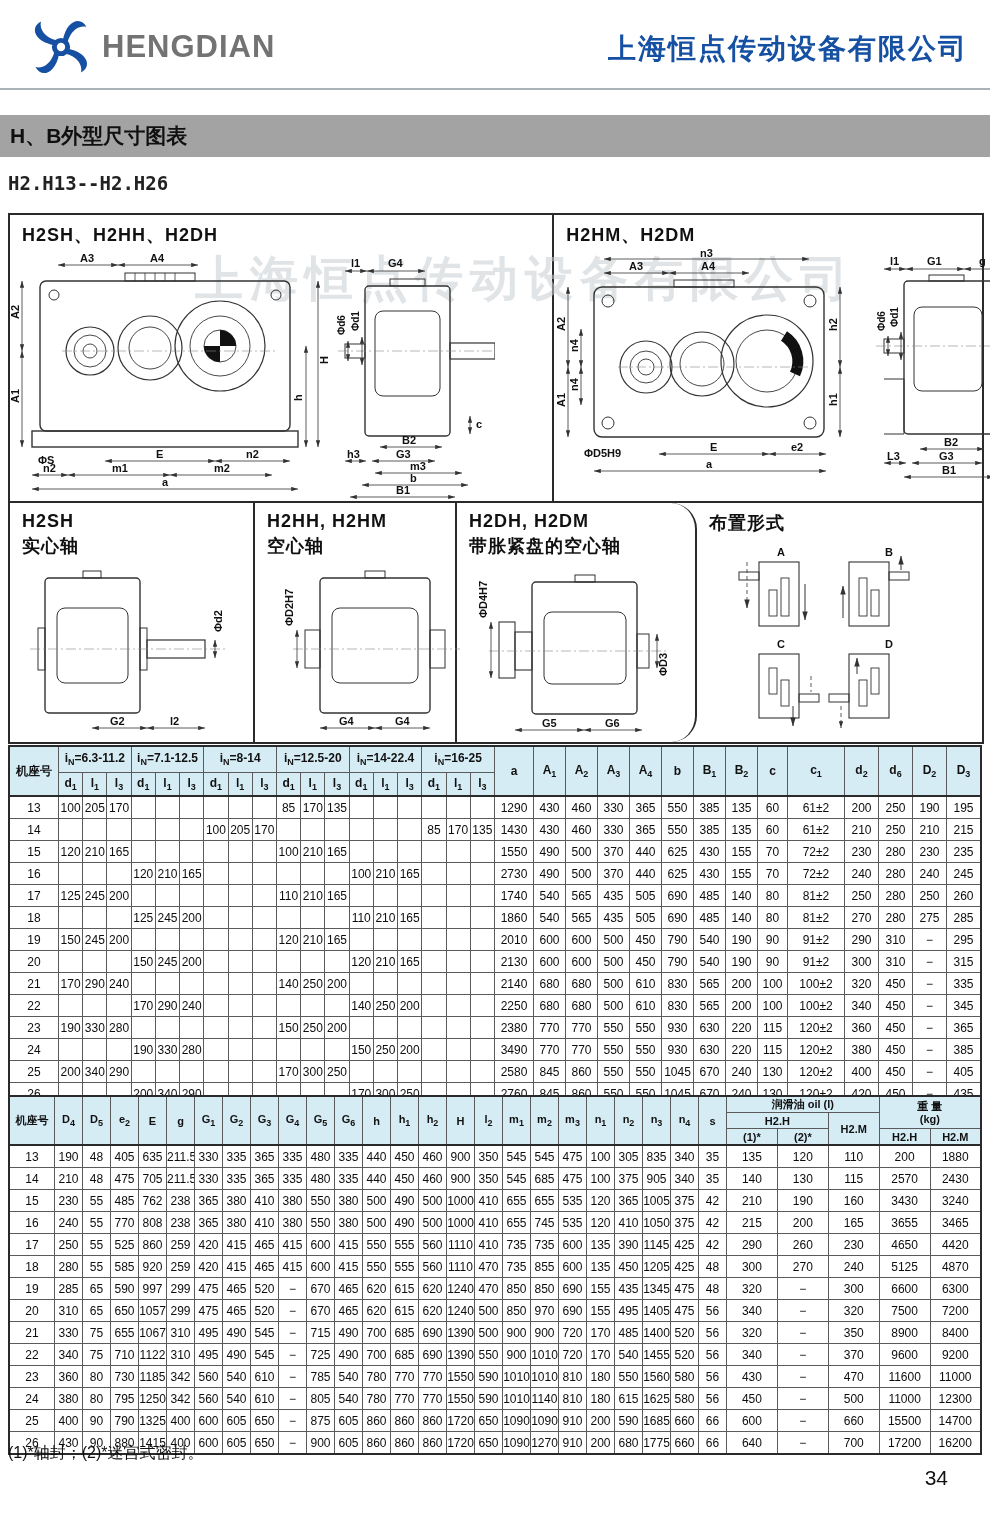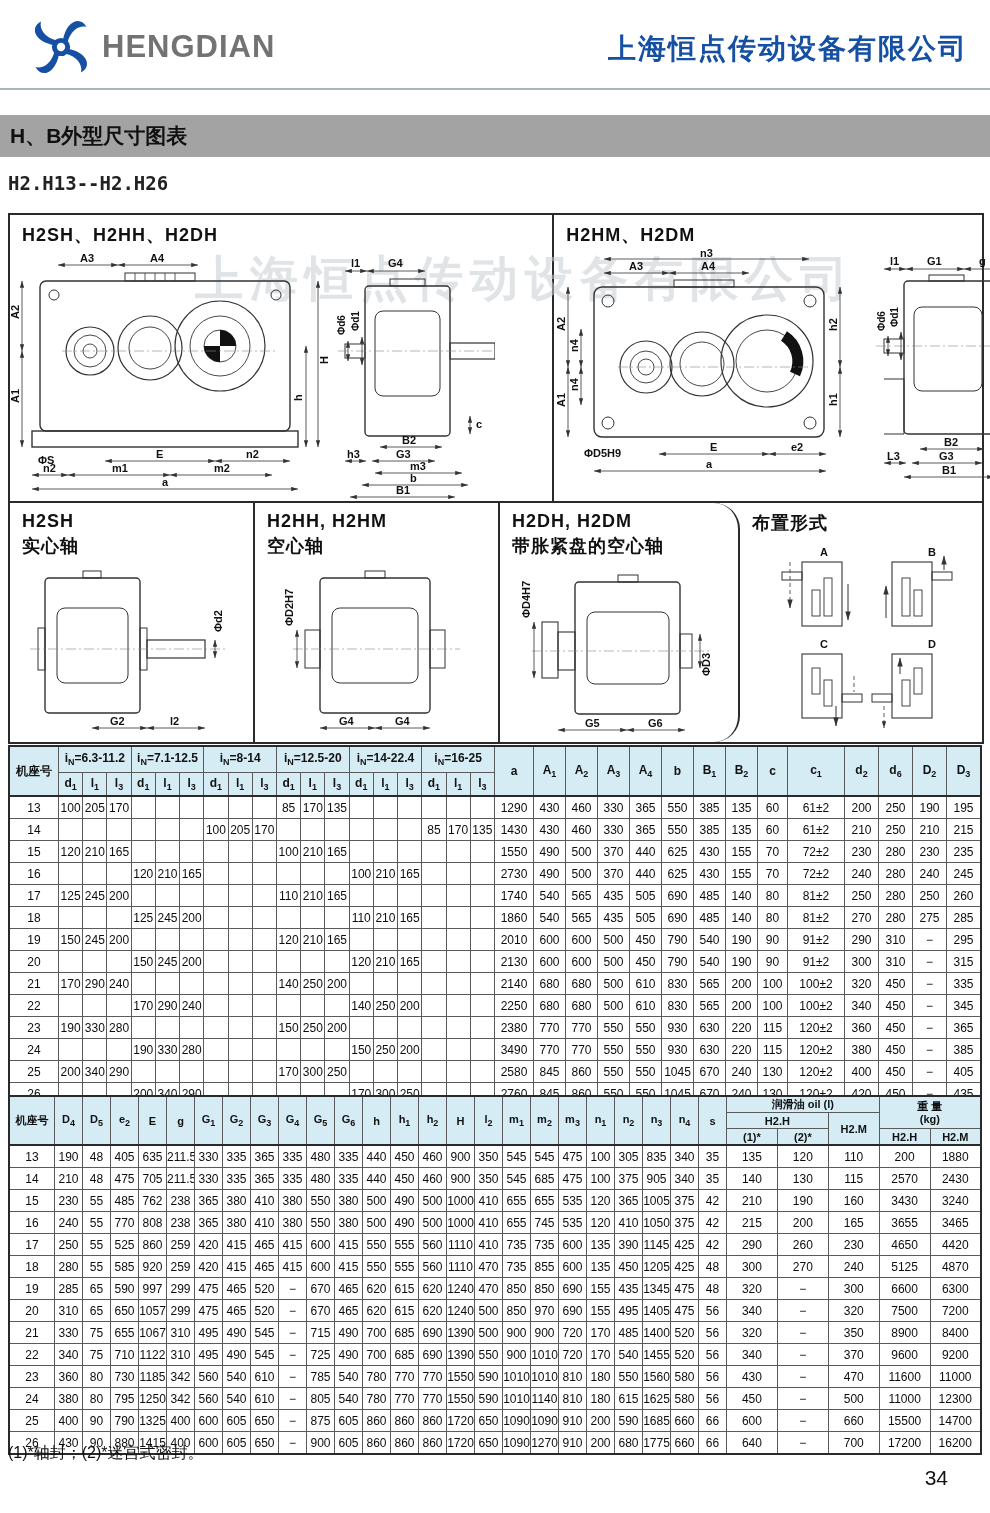--- a/index.html
+++ b/index.html
@@ -276,7 +276,7 @@
         </svg>
       </div>
 
-      <div class="dpanel bdr" style="width:245px;">
+      <div class="dpanel bdr" style="width:202px;">
         <div class="dtitle">
           <span>H2HH, H2HM</span>
           <span class="sub">空心轴</span>

